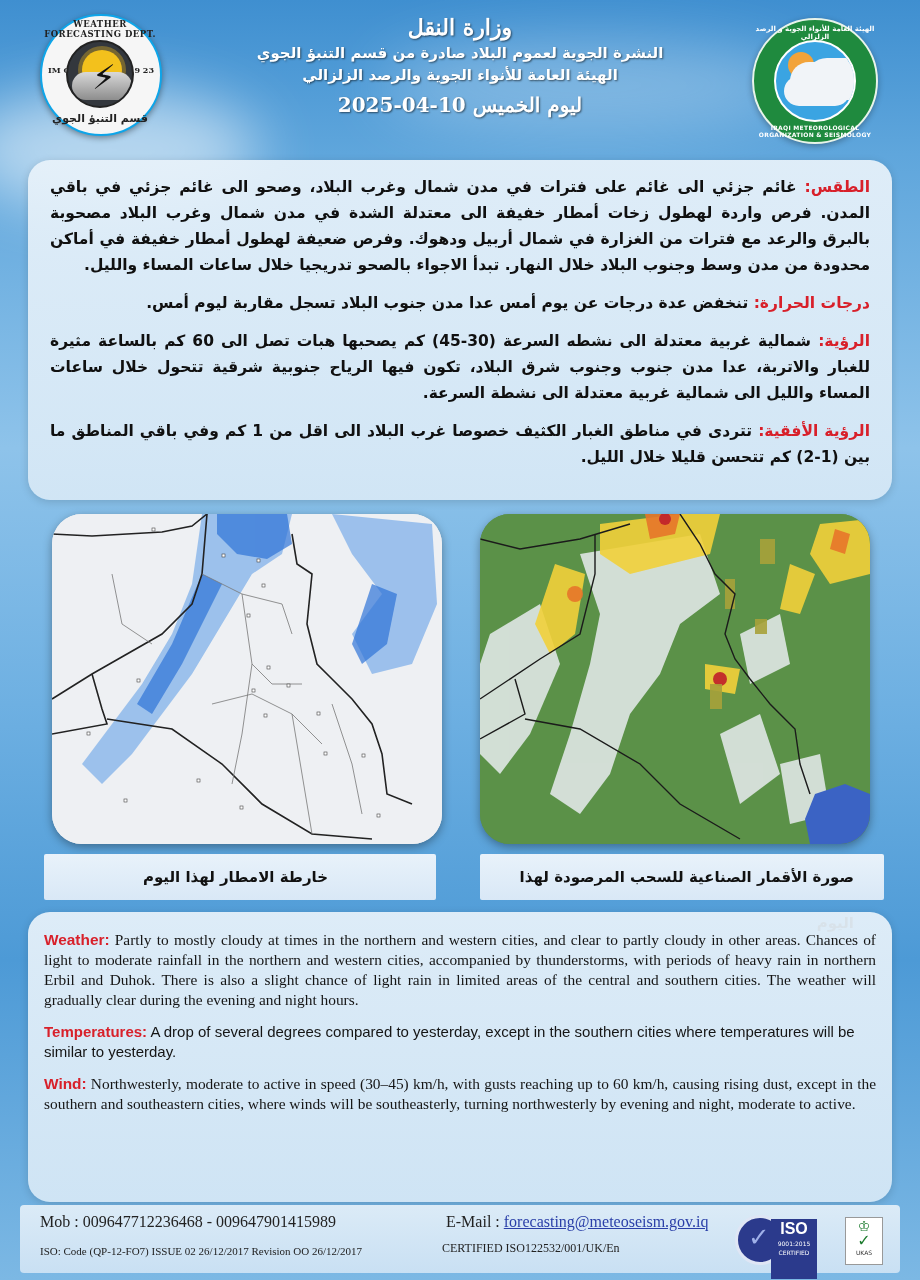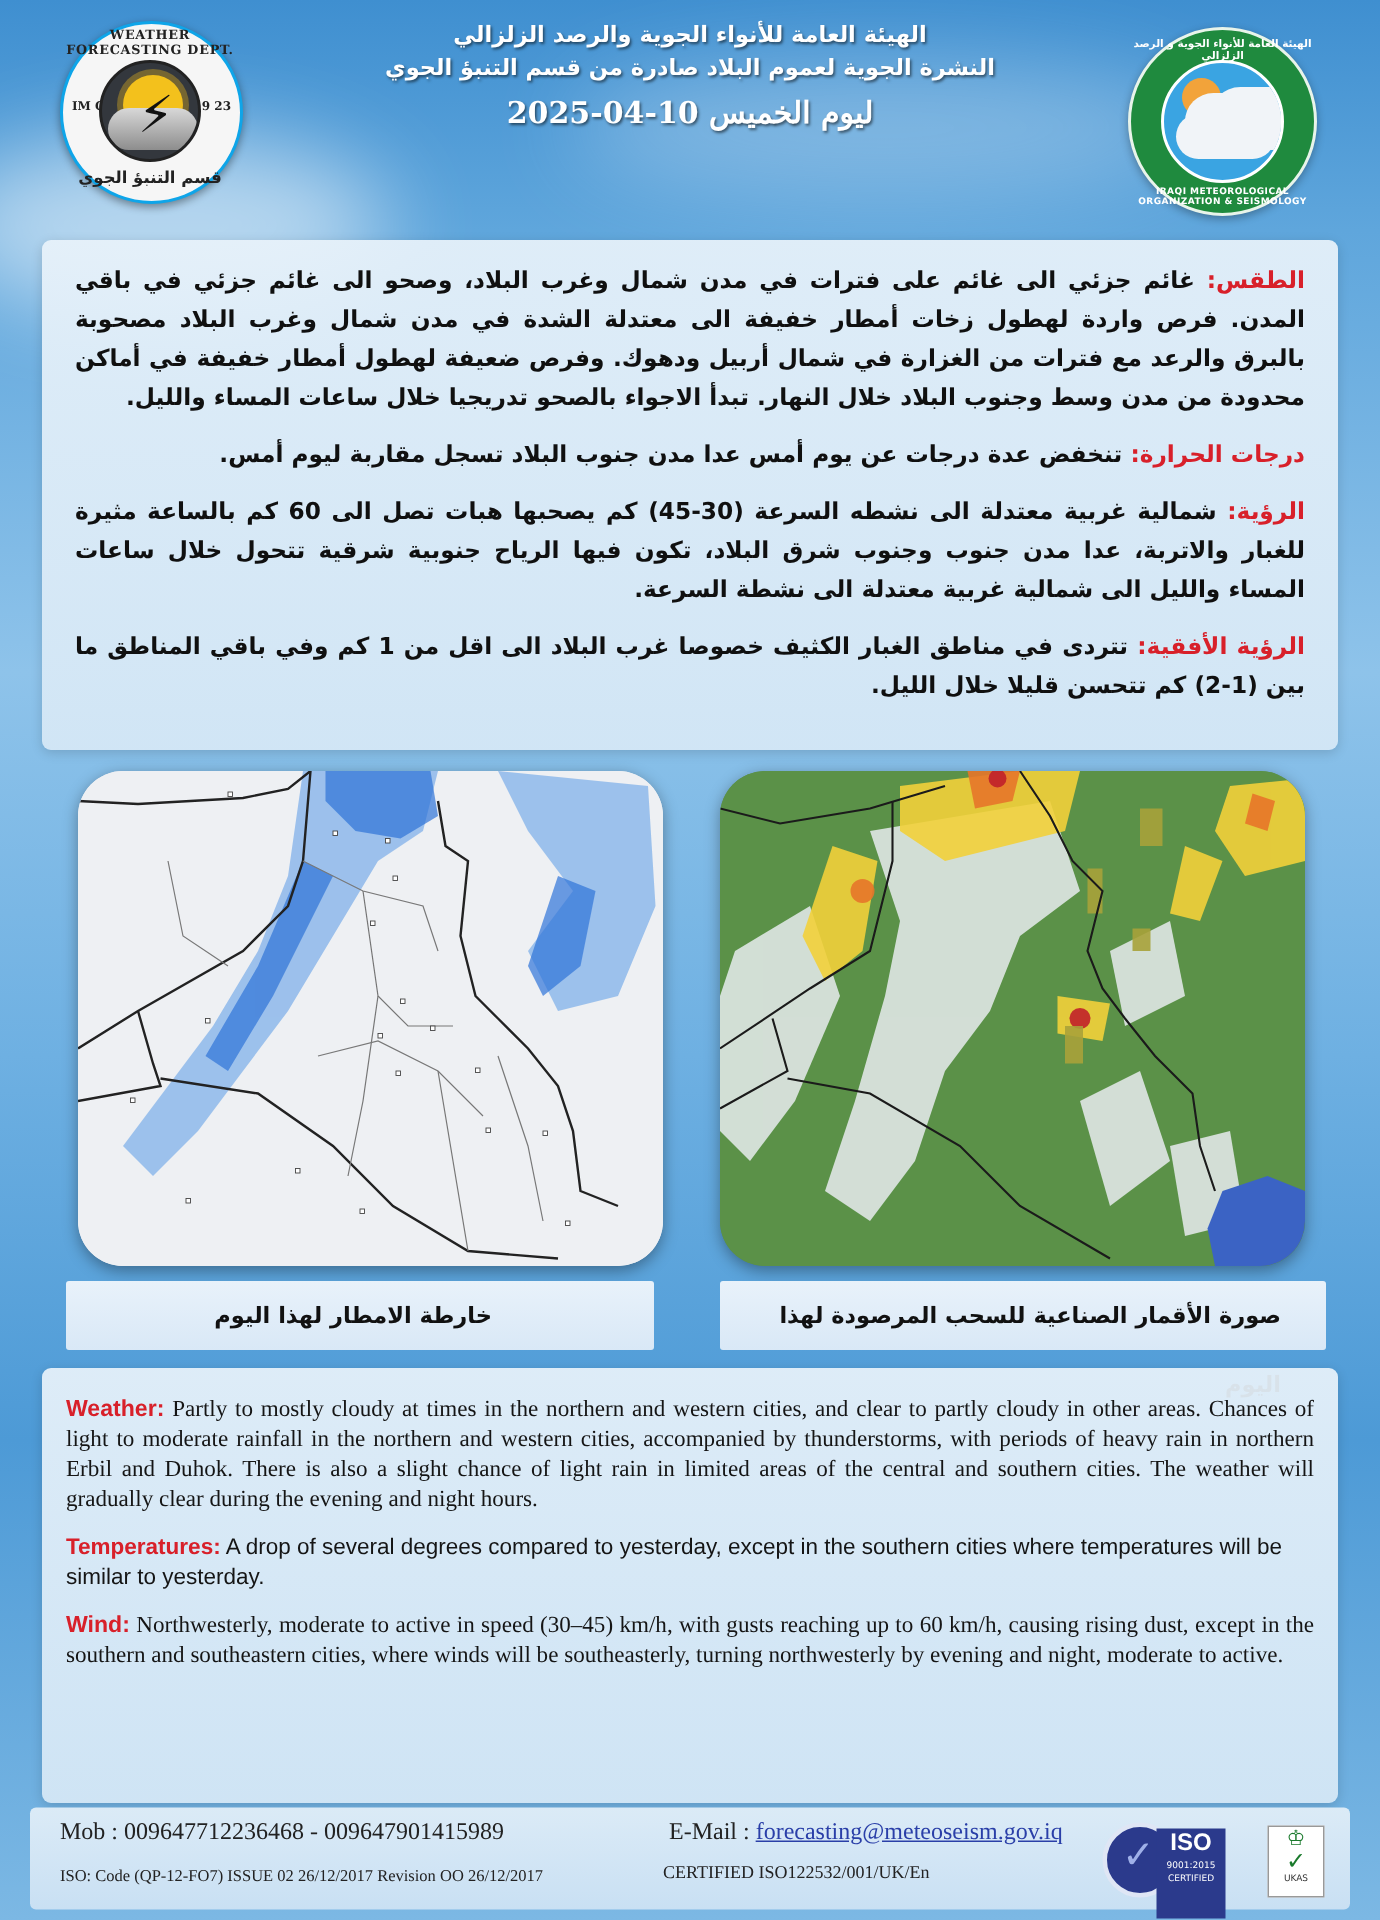--- a/index.html
+++ b/index.html
@@ -97,6 +97,7 @@
   </div>
 
   <div class="header-text">
+    <div class="h-ministry">وزارة النقل</div>
     <div class="h-line">الهيئة العامة للأنواء الجوية والرصد الزلزالي</div>
     <div class="h-line">النشرة الجوية لعموم البلاد صادرة من قسم التنبؤ الجوي</div>
     <div class="h-date">ليوم الخميس 10-04-2025</div>

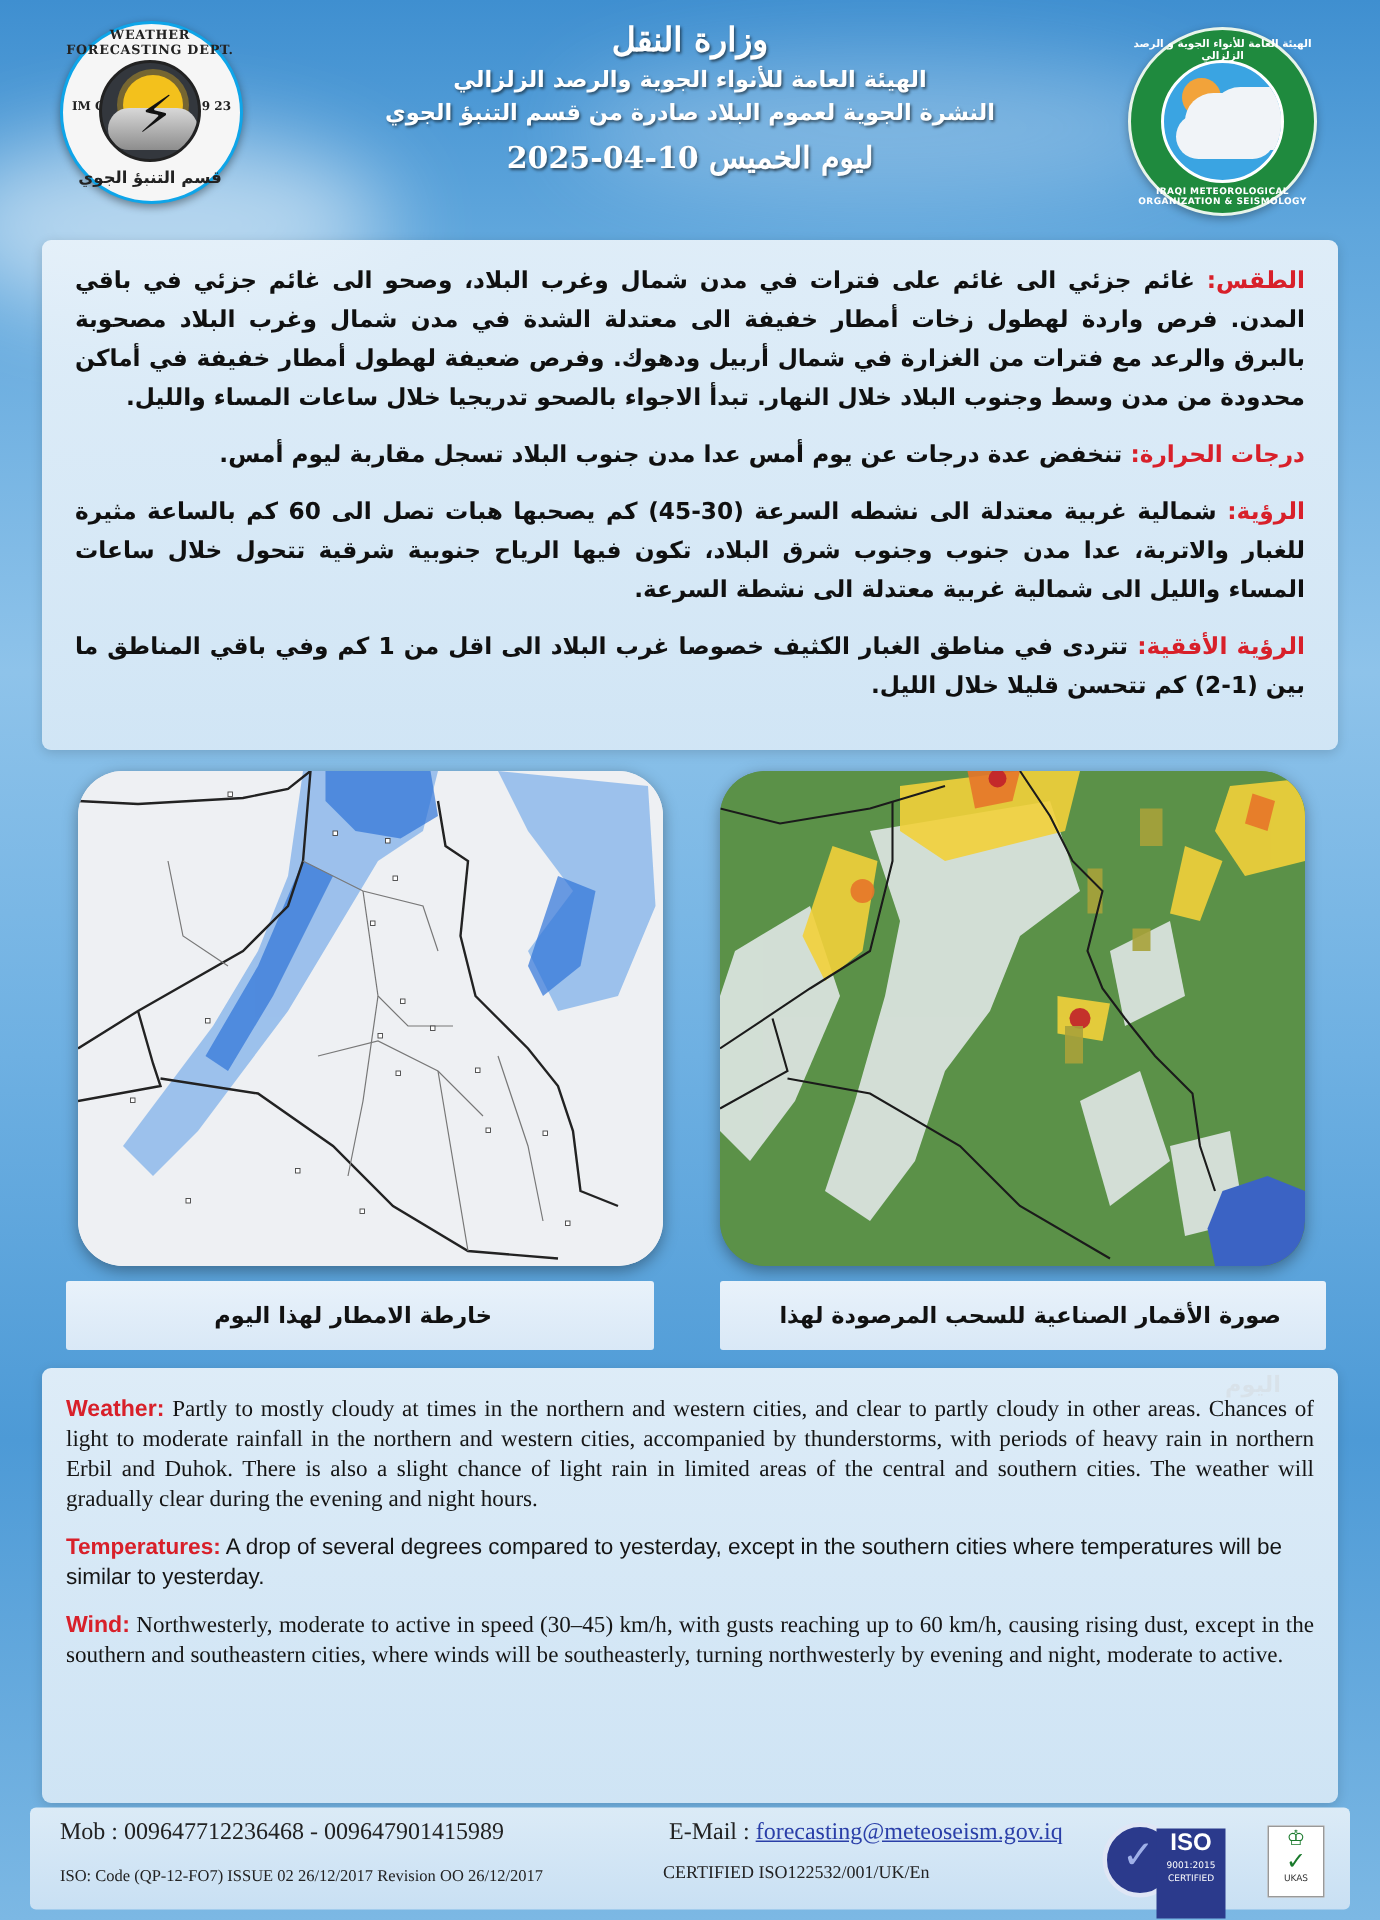--- a/index.html
+++ b/index.html
@@ -98,8 +98,8 @@
 
   <div class="header-text">
     <div class="h-ministry">وزارة النقل</div>
+    <div class="h-line">النشرة الجوية لعموم البلاد صادرة من قسم التنبؤ الجوي</div>
     <div class="h-line">الهيئة العامة للأنواء الجوية والرصد الزلزالي</div>
-    <div class="h-line">النشرة الجوية لعموم البلاد صادرة من قسم التنبؤ الجوي</div>
     <div class="h-date">ليوم الخميس 10-04-2025</div>
   </div>
 

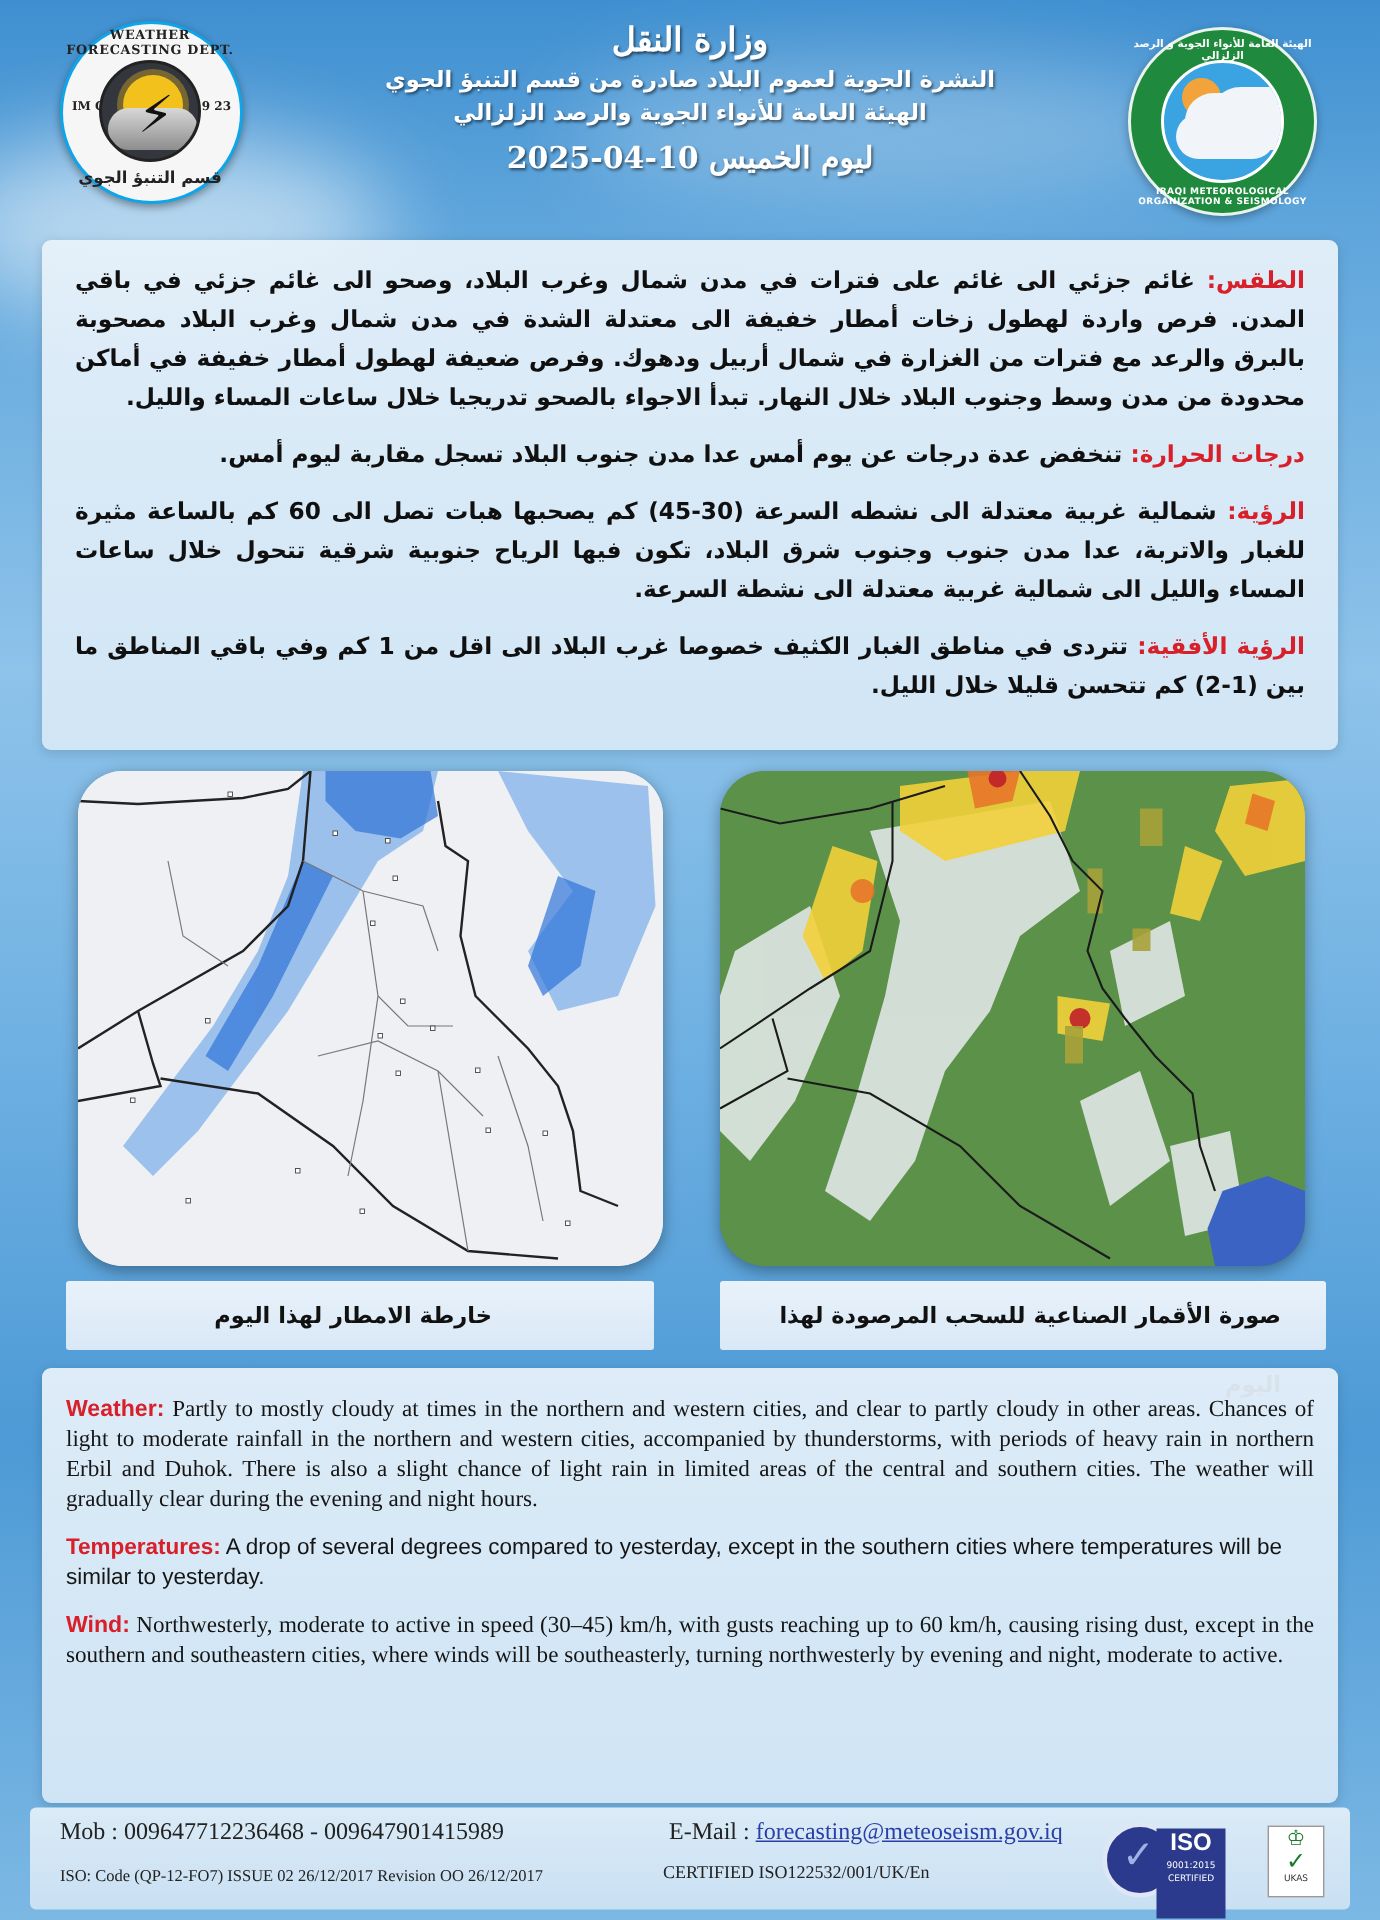--- a/index.html
+++ b/index.html
@@ -37,7 +37,7 @@
   .logo-right .ring-ar { position: absolute; left: 0; top: 5px; width: 122px; text-align: center; font-size: 7px; font-weight: bold; color: #fff; direction: rtl; }
 
   
-  .panel { position: absolute; border-radius: 6px; background: linear-gradient(180deg, rgba(232,242,250,0.93), rgba(214,232,246,0.93)); box-shadow: 0 2px 8px rgba(0,0,0,0.15); }
+  .panel { position: absolute; border-radius: 22px; background: linear-gradient(180deg, rgba(232,242,250,0.93), rgba(214,232,246,0.93)); box-shadow: 0 2px 8px rgba(0,0,0,0.15); }
   .panel-ar { left: 28px; top: 160px; width: 864px; height: 340px; padding: 14px 22px 0 22px; direction: rtl; text-align: justify; }
   .ar-para { font-family: "DejaVu Sans", sans-serif; font-weight: bold; font-size: 15.5px; line-height: 26px; color: #101010; margin-bottom: 12px; }
   .ar-label { color: #d8202a; }

